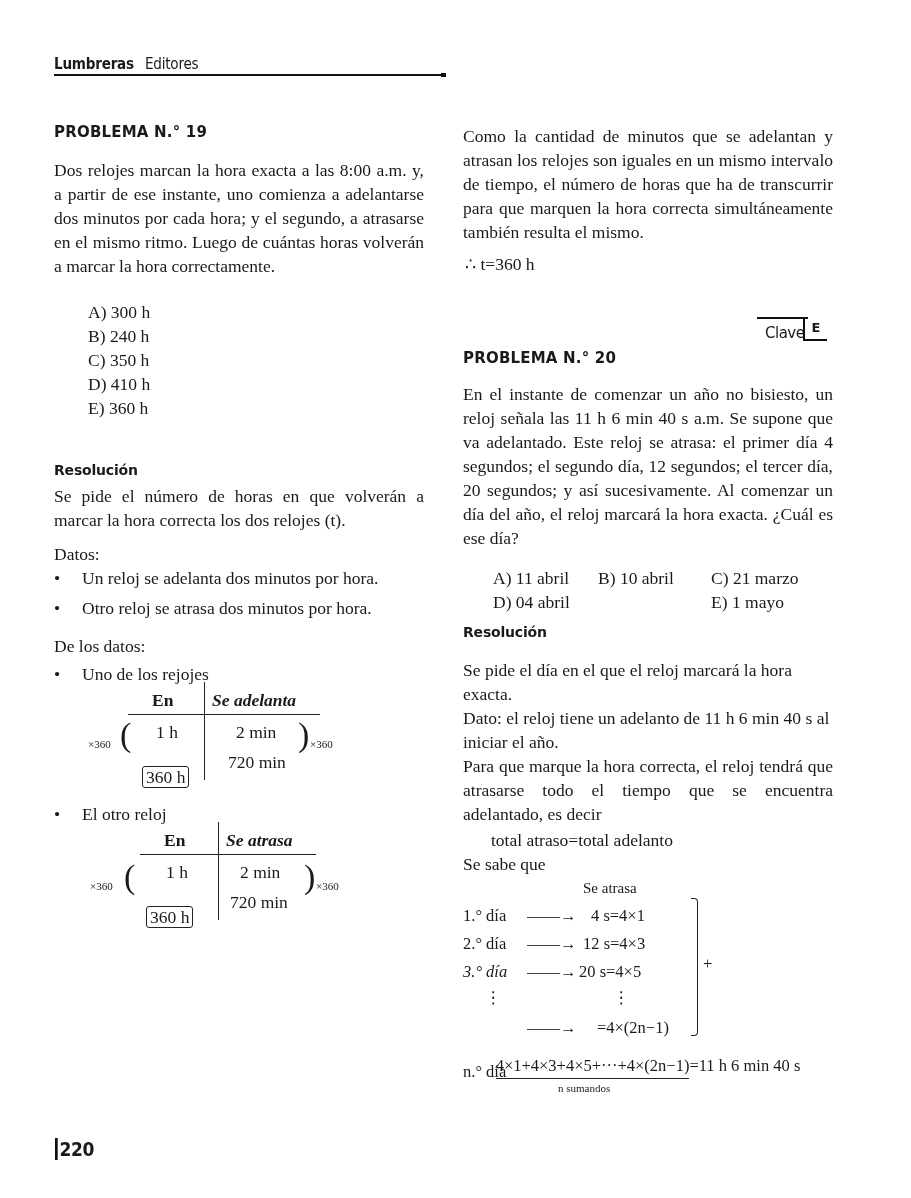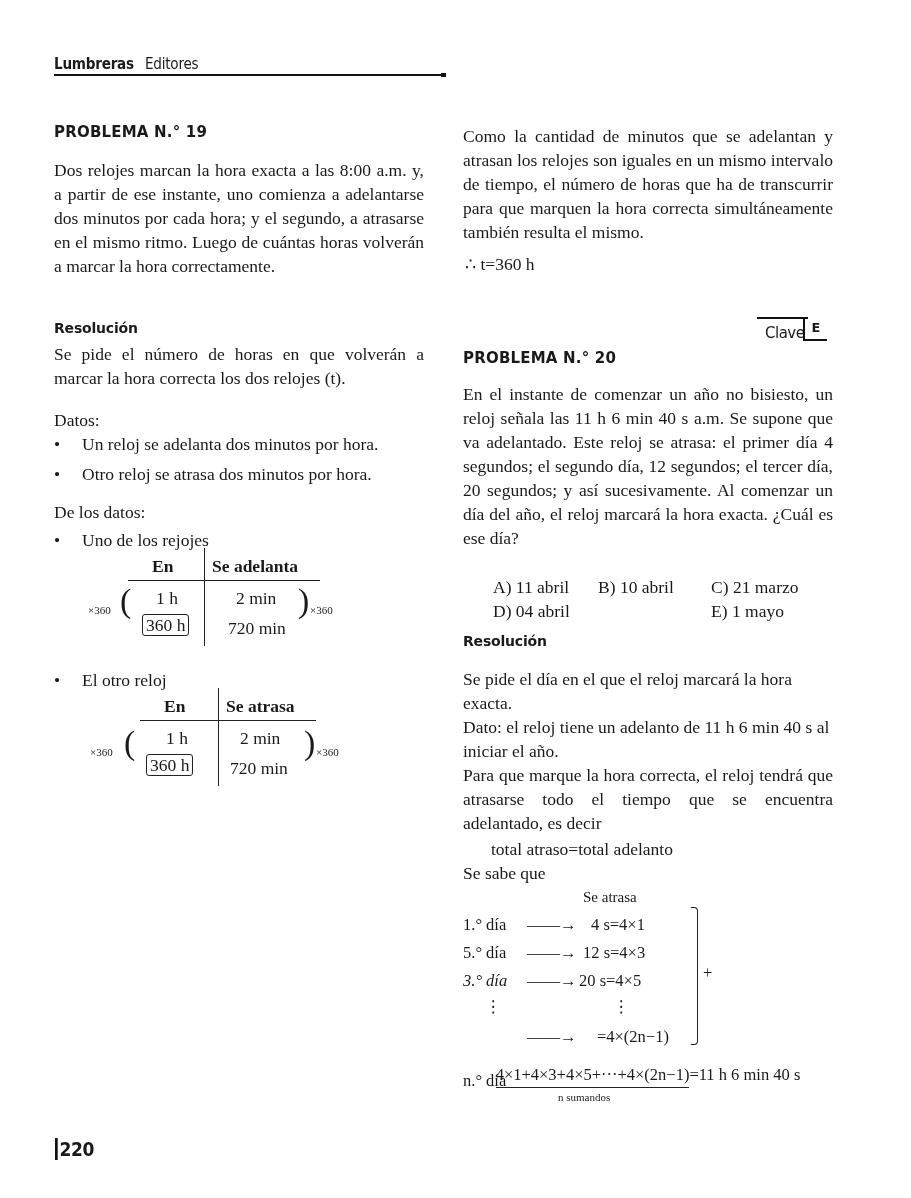--- a/index.html
+++ b/index.html
@@ -98,6 +98,13 @@
   <h2 class="ptitle">PROBLEMA N.° 19</h2>
   <p class="just" style="margin-top:14px;">Dos relojes marcan la hora exacta a las 8:00 a.m. y, a partir de ese instante, uno comienza a adelantarse dos minutos por cada hora; y el segundo, a atrasarse en el mismo ritmo. Luego de cuántas horas volverán a marcar la hora correctamente.</p>
 
+  <div class="opts" style="margin-top:22px;">
+    <div>A) 300 h</div>
+    <div>B) 240 h</div>
+    <div>C) 350 h</div>
+    <div>D) 410 h</div>
+    <div>E) 360 h</div>
+  </div>
 
   <h3 class="res-title" style="margin-top:38px;">Resolución</h3>
   <p class="just" style="margin-top:2px;">Se pide el número de horas en que volverán a marcar la hora correcta los dos relojes (t).</p>

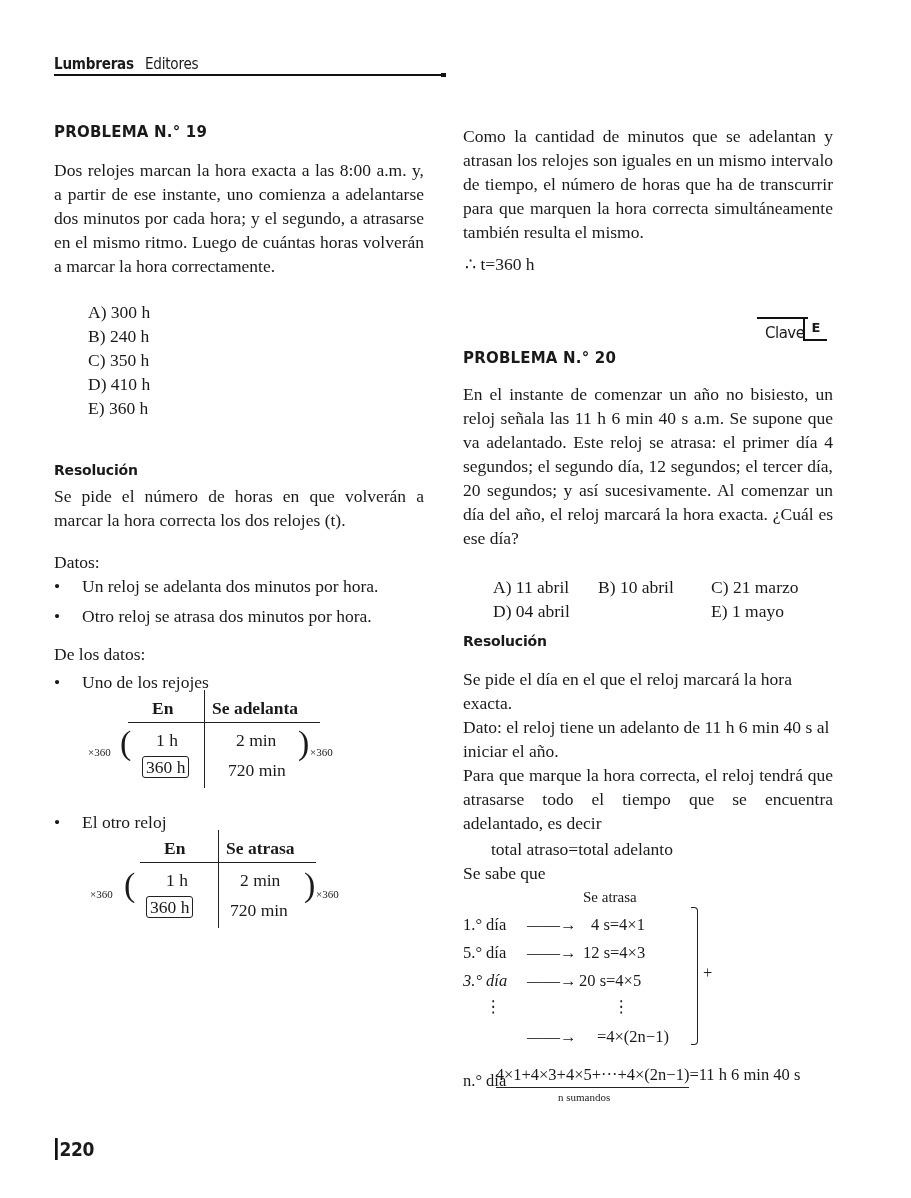--- a/index.html
+++ b/index.html
@@ -109,7 +109,7 @@
   <h3 class="res-title" style="margin-top:38px;">Resolución</h3>
   <p class="just" style="margin-top:2px;">Se pide el número de horas en que volverán a marcar la hora correcta los dos relojes (t).</p>
 
-  <p style="margin-top:18px;">Datos:</p>
+  <p style="margin-top:10px;">Datos:</p>
   <div class="bullet">
     <span class="b">•</span>
     <span class="t just">Un reloj se adelanta dos minutos por hora.</span>

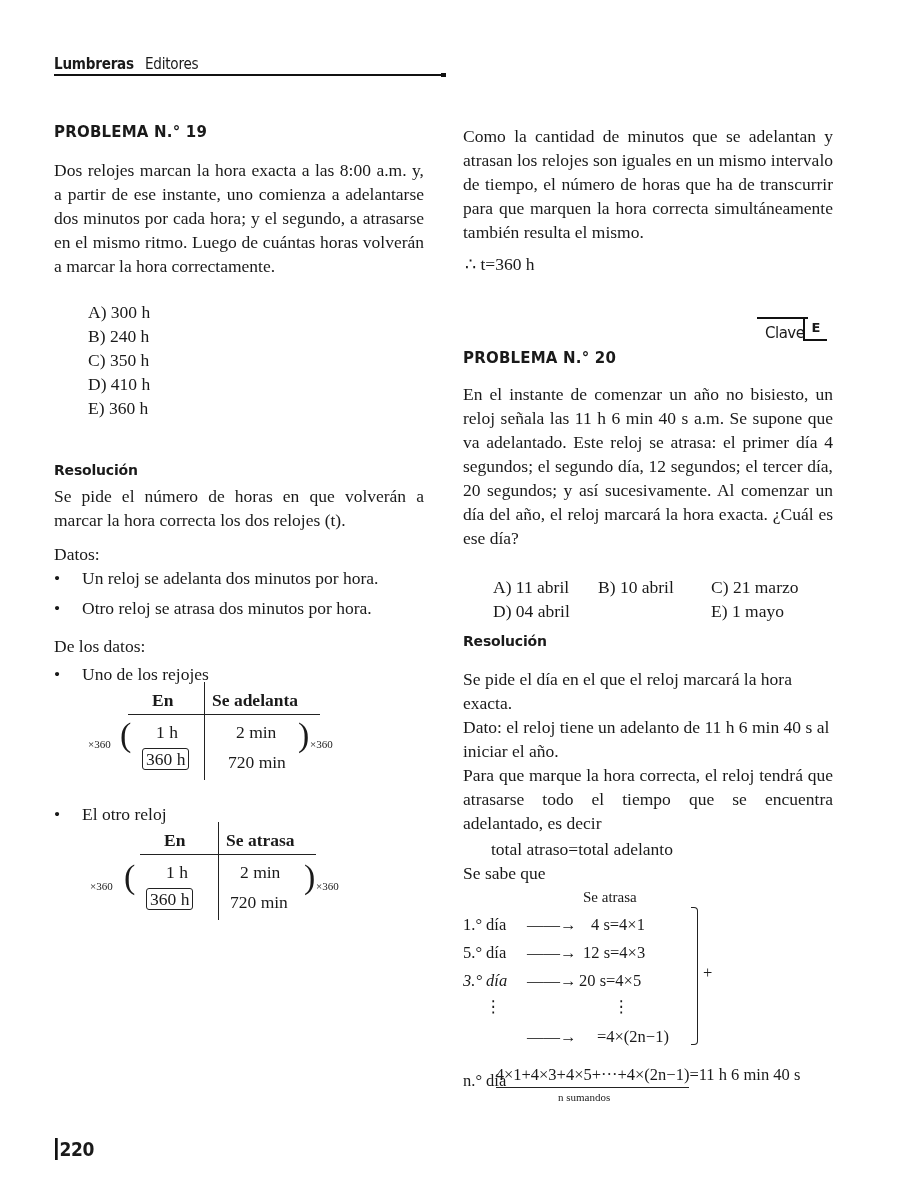--- a/index.html
+++ b/index.html
@@ -174,7 +174,7 @@
   <h2 class="ptitle" style="margin-top:70px;">PROBLEMA N.° 20</h2>
   <p class="just" style="margin-top:12px;">En el instante de comenzar un año no bisiesto, un reloj señala las 11 h 6 min 40 s a.m. Se supone que va adelantado. Este reloj se atrasa: el primer día 4 segundos; el segundo día, 12 segundos; el tercer día, 20 segundos; y así sucesivamente. Al comenzar un día del año, el reloj marcará la hora exacta. ¿Cuál es ese día?</p>
 
-  <div class="opts2" style="margin-top:25px;">
+  <div class="opts2" style="margin-top:16px;">
     <span>A) 11 abril</span>
     <span>B) 10 abril</span>
     <span>C) 21 marzo</span>

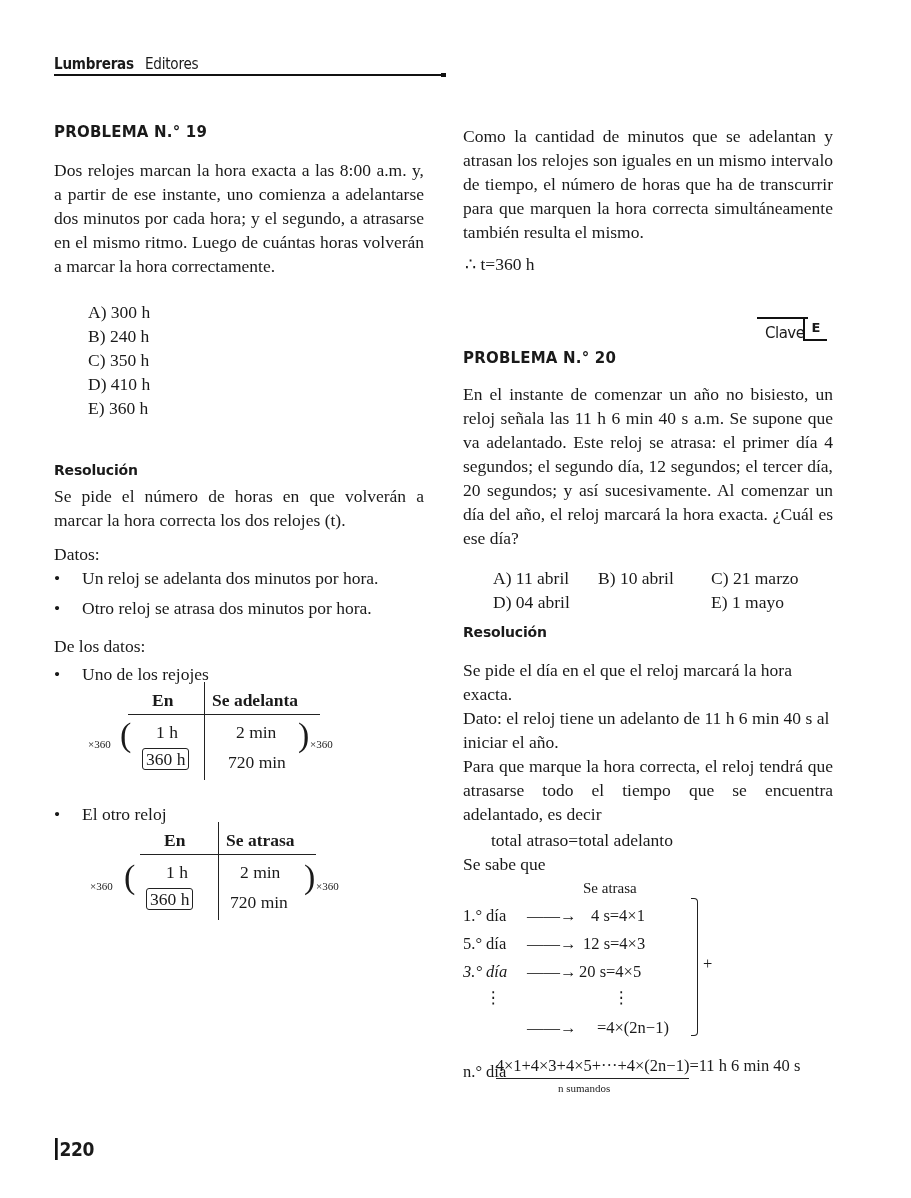--- a/index.html
+++ b/index.html
@@ -42,7 +42,7 @@
 
   .tbl { position: relative; height: 96px; }
   .tbl .hdr-en { position: absolute; font-weight: bold; }
-  .tbl .hdr-se { position: absolute; font-weight: bold; }
+  .tbl .hdr-se { position: absolute; font-weight: bold; font-style: italic; }
   .tbl .hline { position: absolute; height: 1px; background: #222; }
   .tbl .vline { position: absolute; width: 1px; background: #222; }
   .tbl .cell { position: absolute; }

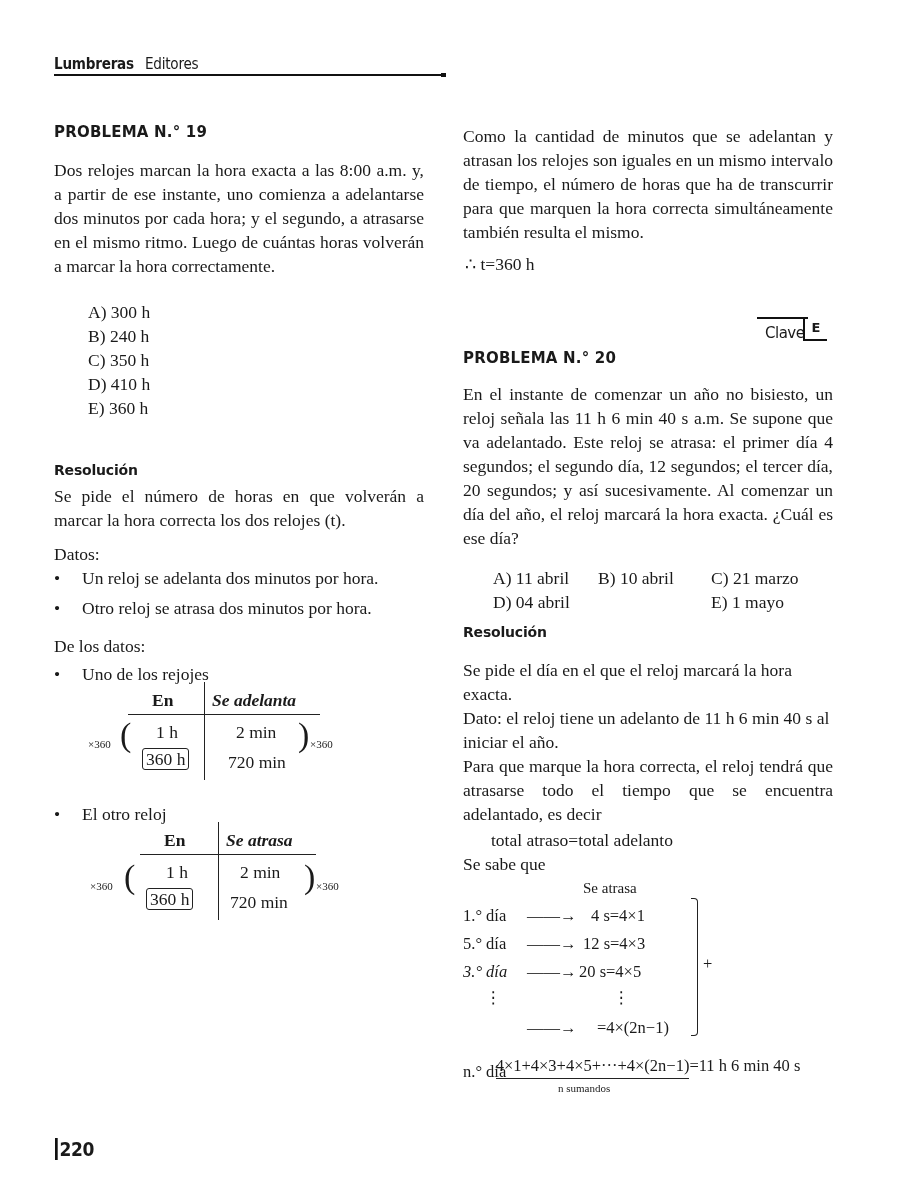--- a/index.html
+++ b/index.html
@@ -46,7 +46,7 @@
   .tbl .hline { position: absolute; height: 1px; background: #222; }
   .tbl .vline { position: absolute; width: 1px; background: #222; }
   .tbl .cell { position: absolute; }
-  .tbl .circ { position: absolute; border: 1.2px solid #222; border-radius: 3px; padding: 0 3px; line-height: 20px; }
+  .tbl .circ { position: absolute; border: 1.2px solid #222; border-radius: 3px; padding: 0 3px; line-height: 20px; margin-top: 18px; }
   .tbl .mult { position: absolute; font-size: 11px; }
   .tbl .paren { position: absolute; font-size: 34px; line-height: 34px; font-weight: lighter; }
 

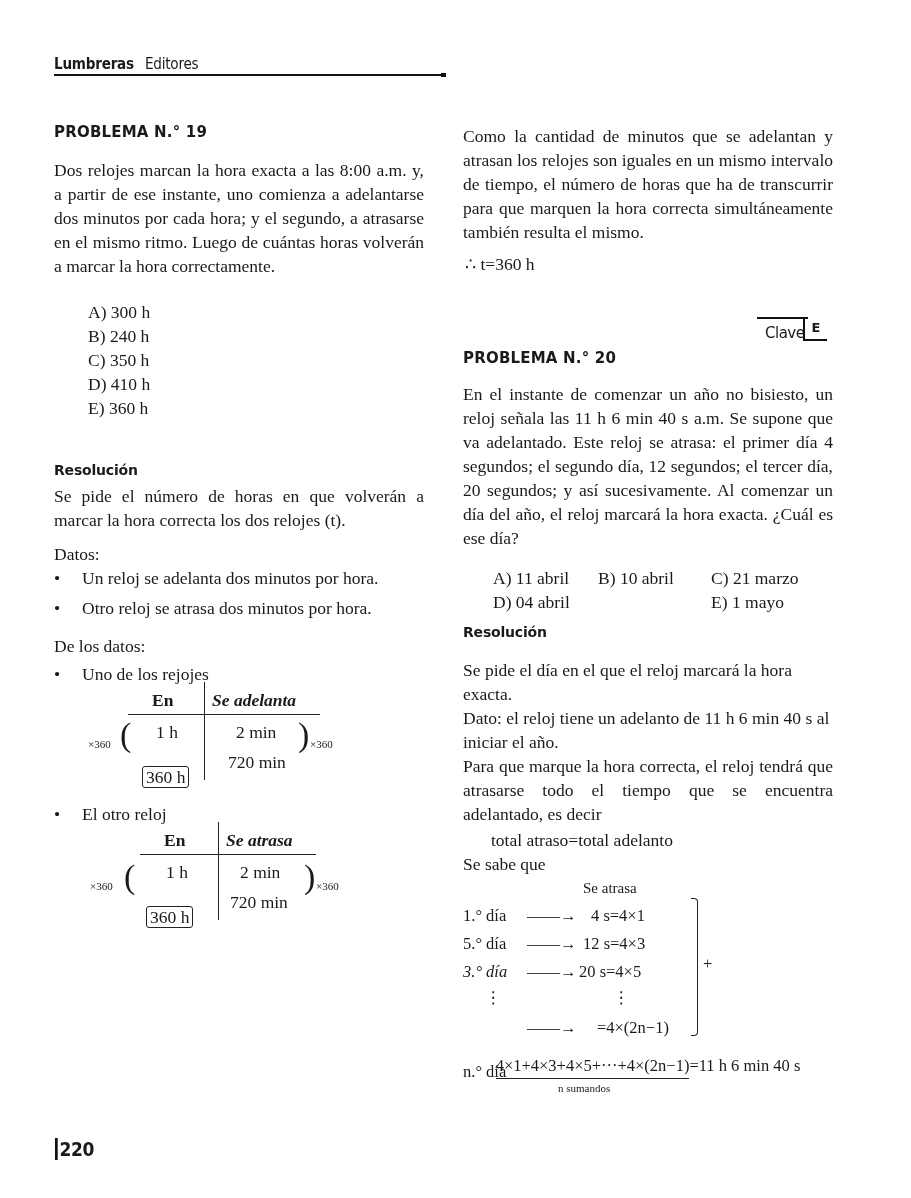--- a/index.html
+++ b/index.html
@@ -197,7 +197,7 @@
     <span class="arrow" style="left:64px; top:28px;">——→</span>
     <span class="val" style="left:128px; top:28px;">4 s=4×1</span>
 
-    <span class="row" style="top:56px;">5.° día</span>
+    <span class="row" style="top:56px;">2.° día</span>
     <span class="arrow" style="left:64px; top:56px;">——→</span>
     <span class="val" style="left:120px; top:56px;">12 s=4×3</span>
 

